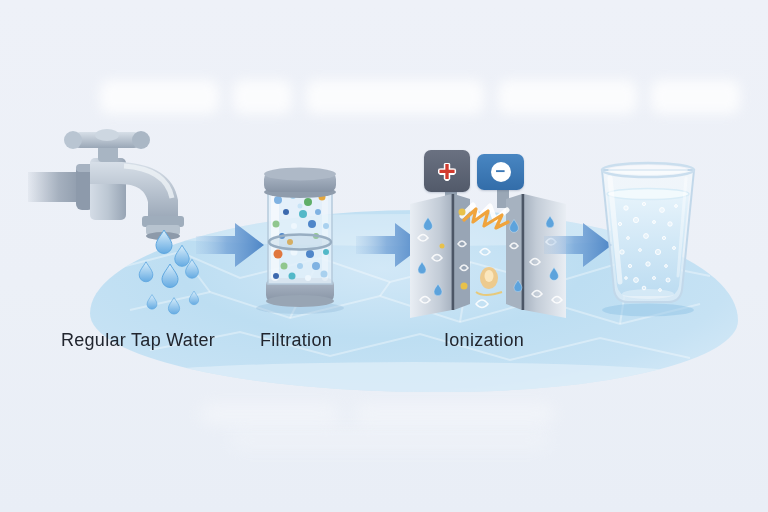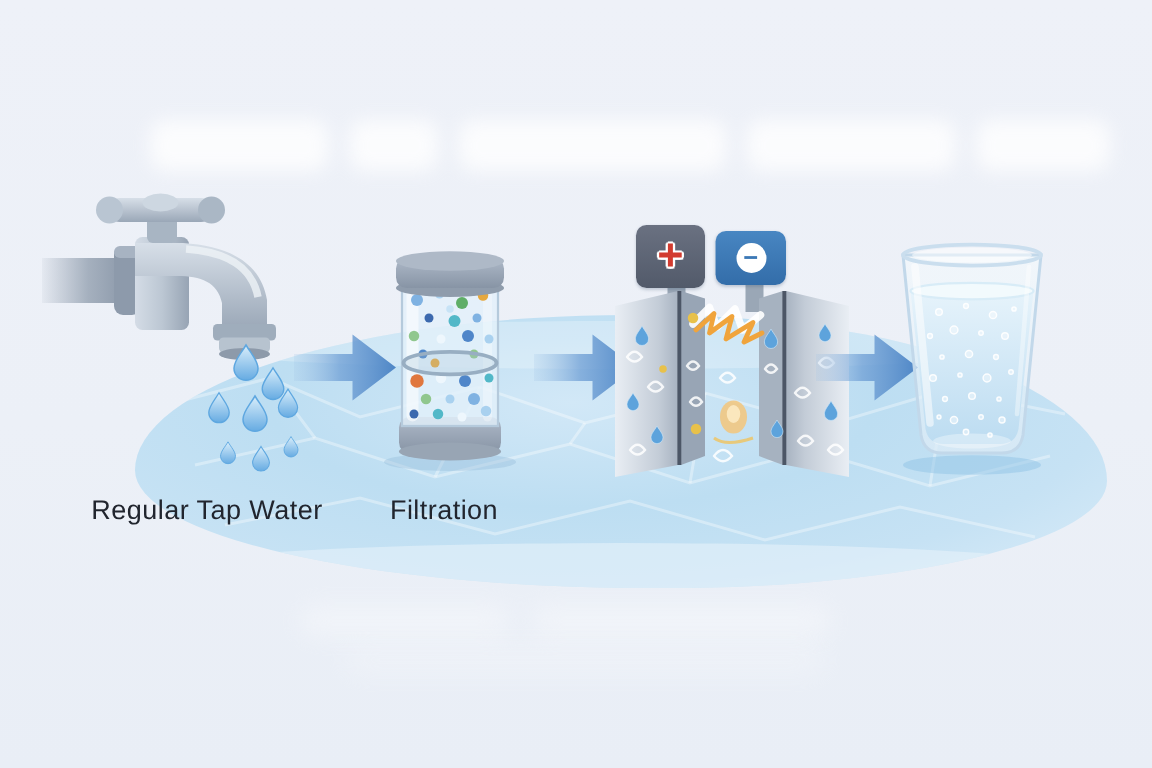--- a/index.html
+++ b/index.html
@@ -332,6 +332,7 @@
 
   <span class="stage-label l1">Regular Tap Water</span>
   <span class="stage-label l2">Filtration</span>
+  <span class="stage-label l3">Ionization</span>
 
 </div>
 

